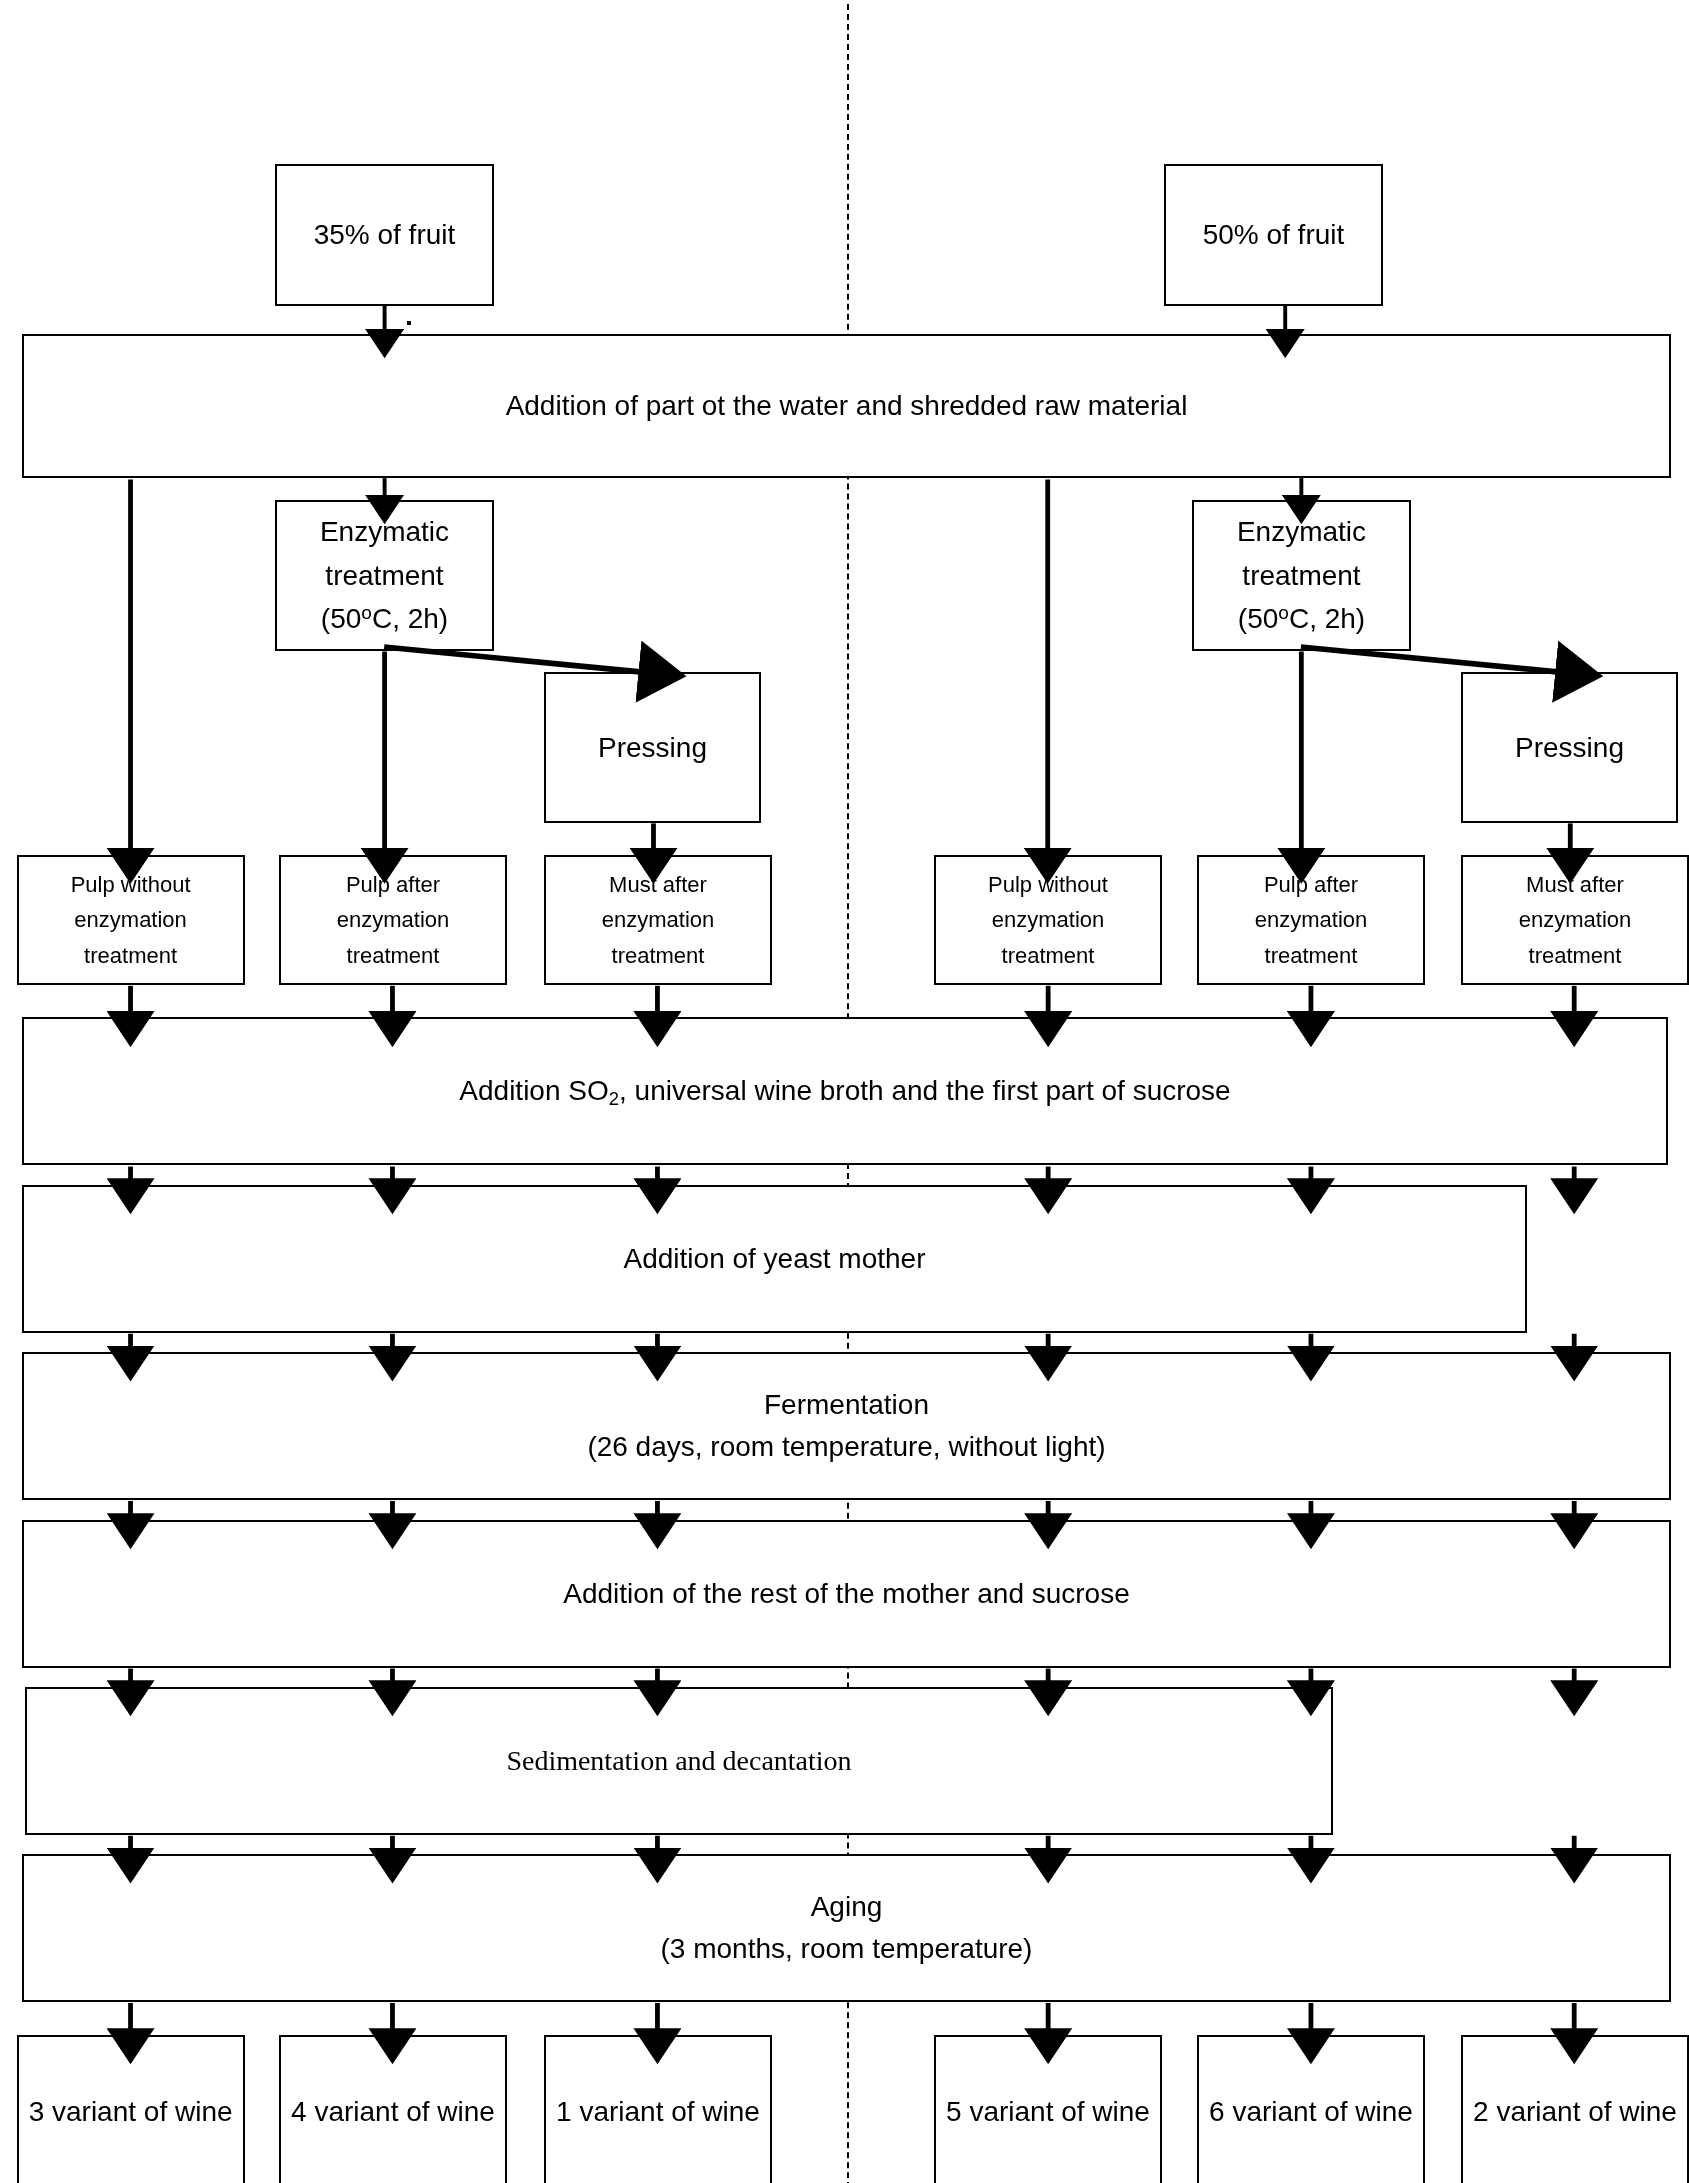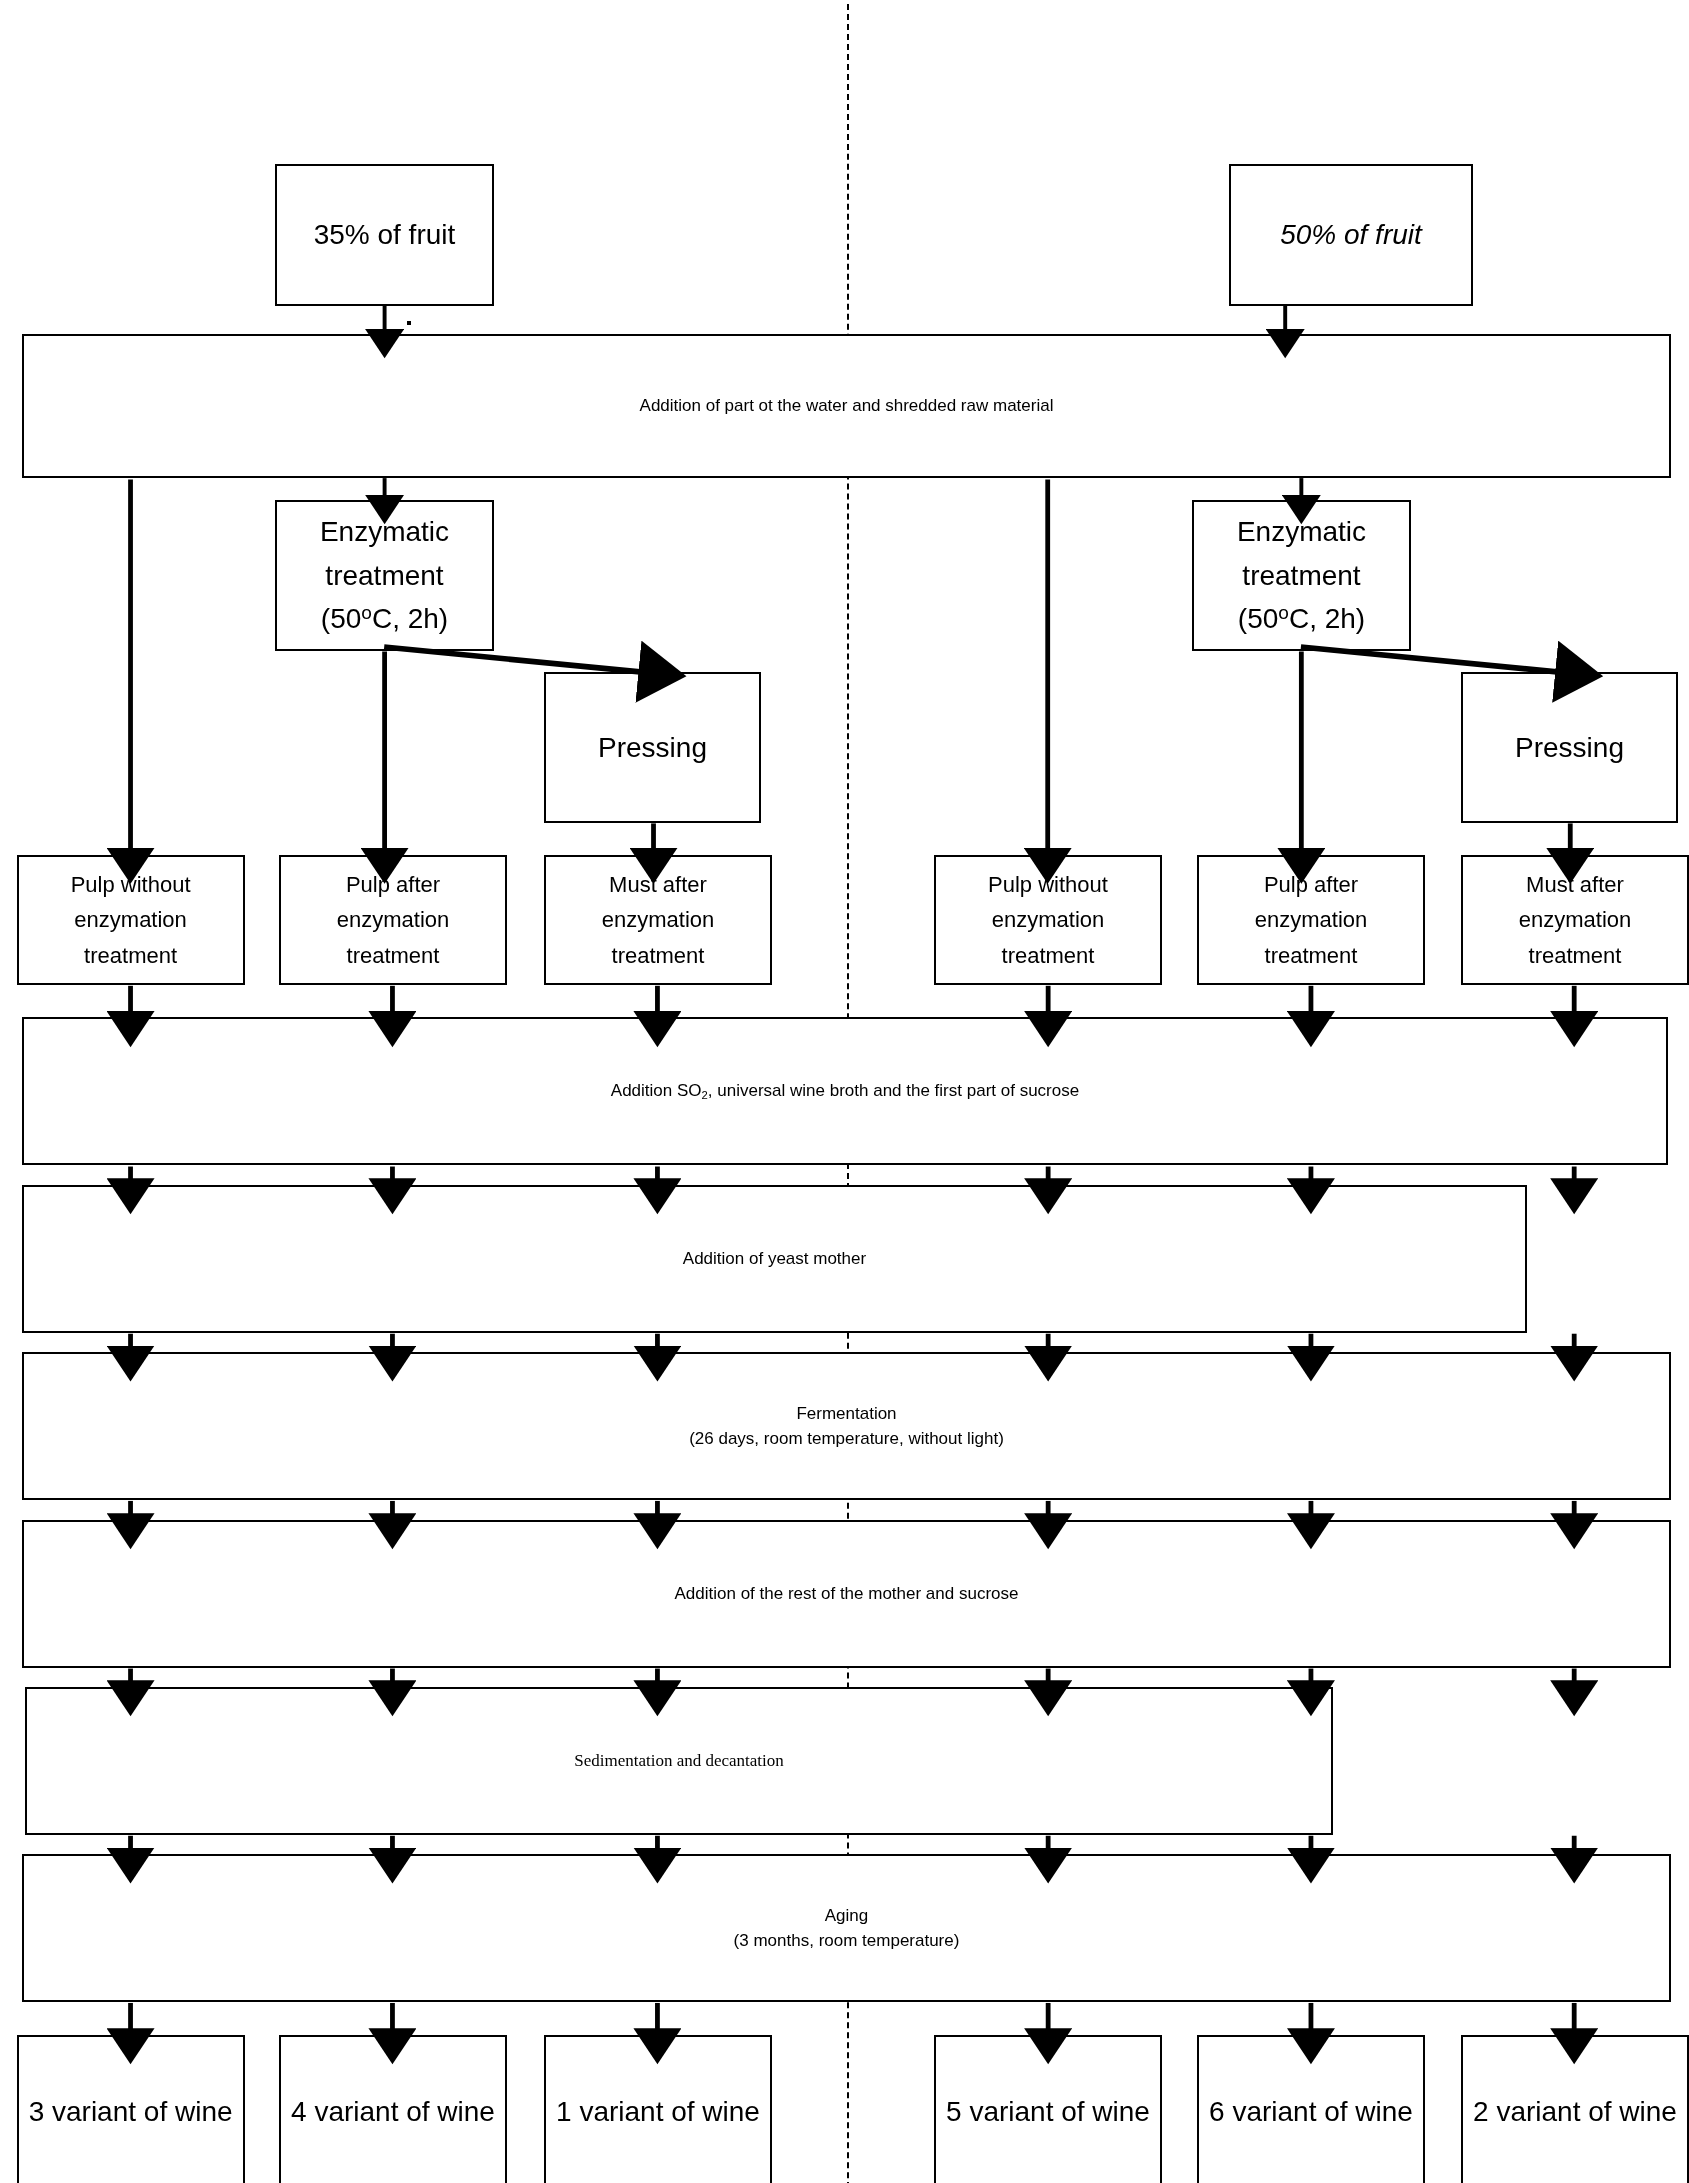--- a/index.html
+++ b/index.html
@@ -27,7 +27,7 @@
     <span class="txt">35% of fruit</span>
   </div>
 
-  <div class="box" style="left:1229px;top:164px;width:244px;height:142px;font-style:italic;">
+  <div class="box" style="left:1164px;top:164px;width:219px;height:142px;">
     <span class="txt">50% of fruit</span>
   </div>
 

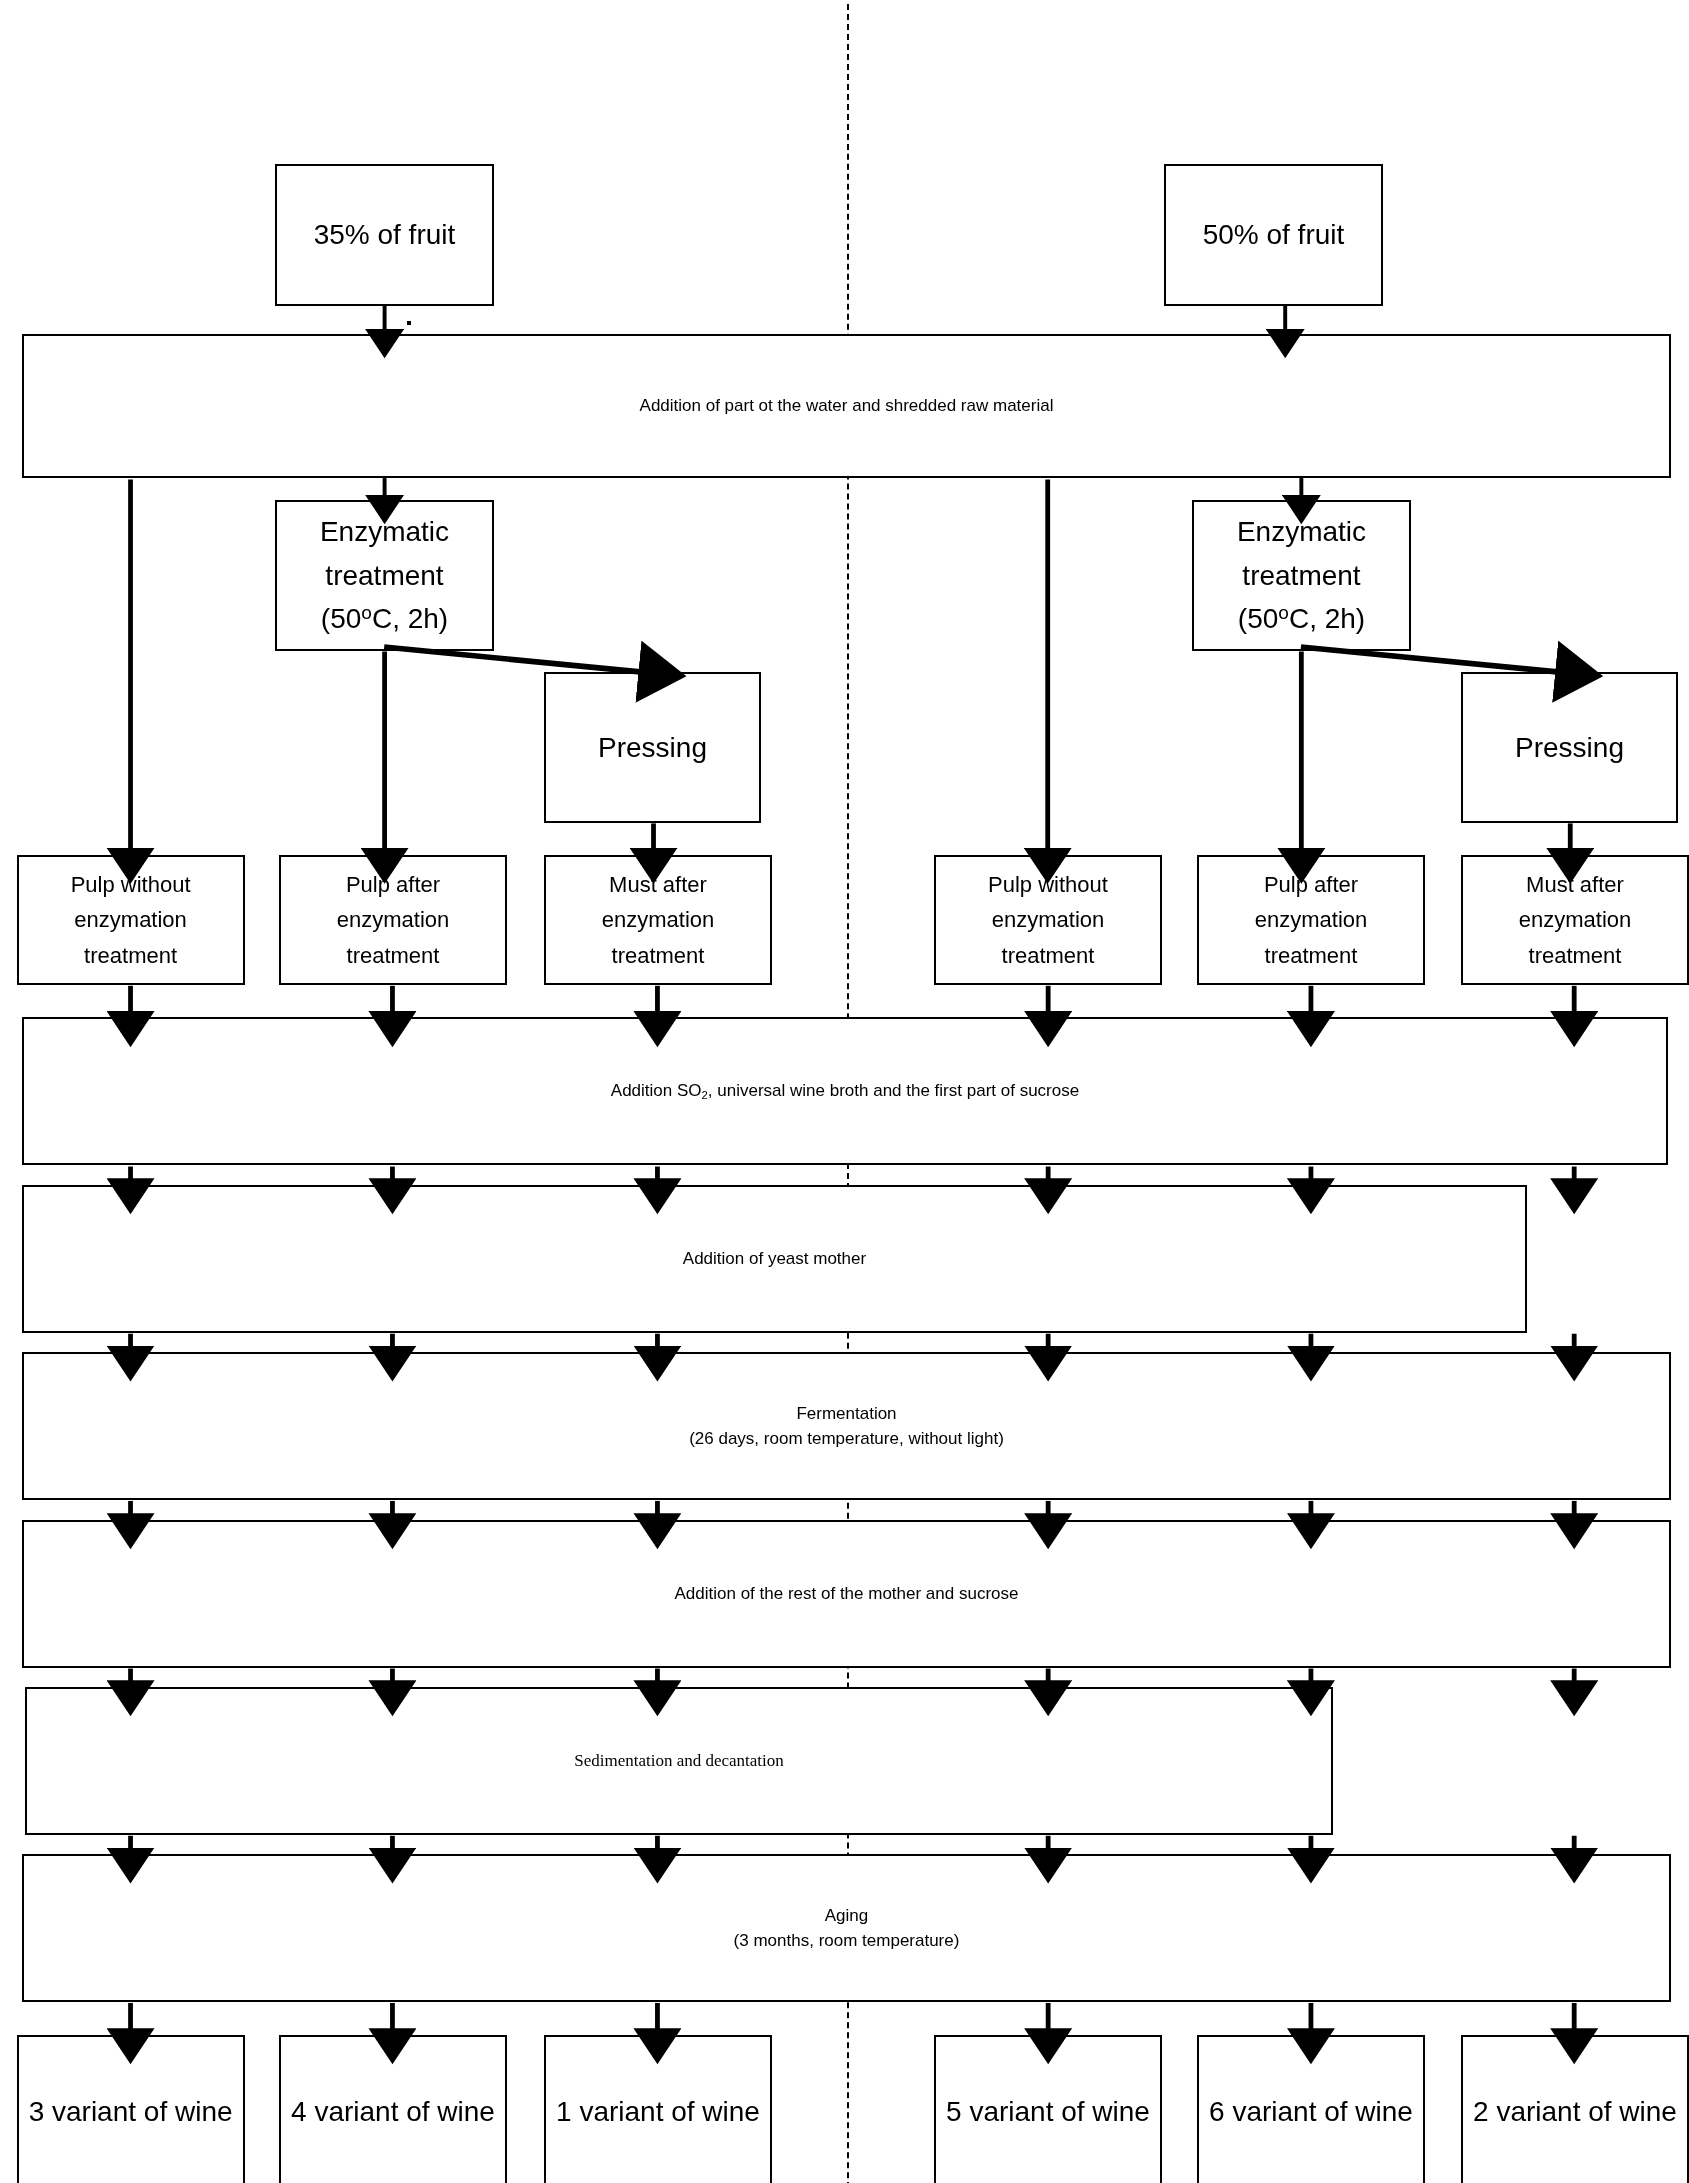--- a/index.html
+++ b/index.html
@@ -8,7 +8,7 @@
   .box{position:absolute;border:2.6px solid #000;background:#fff;box-sizing:border-box;
        display:flex;align-items:center;justify-content:center;text-align:center;}
   .box .txt{font-size:28px;line-height:1.55;padding:0 3.5px;}
-  .wide .txt{font-size:17px;line-height:1.5;}
+  .wide .txt{font-size:28px;line-height:1.5;}
   .tall .txt{font-size:22px;line-height:1.62;}
   .divider{position:absolute;width:0;border-left:2.2px dashed #000;}
   svg.ov{position:absolute;left:0;top:0;width:1689px;height:2330px;pointer-events:none;}

